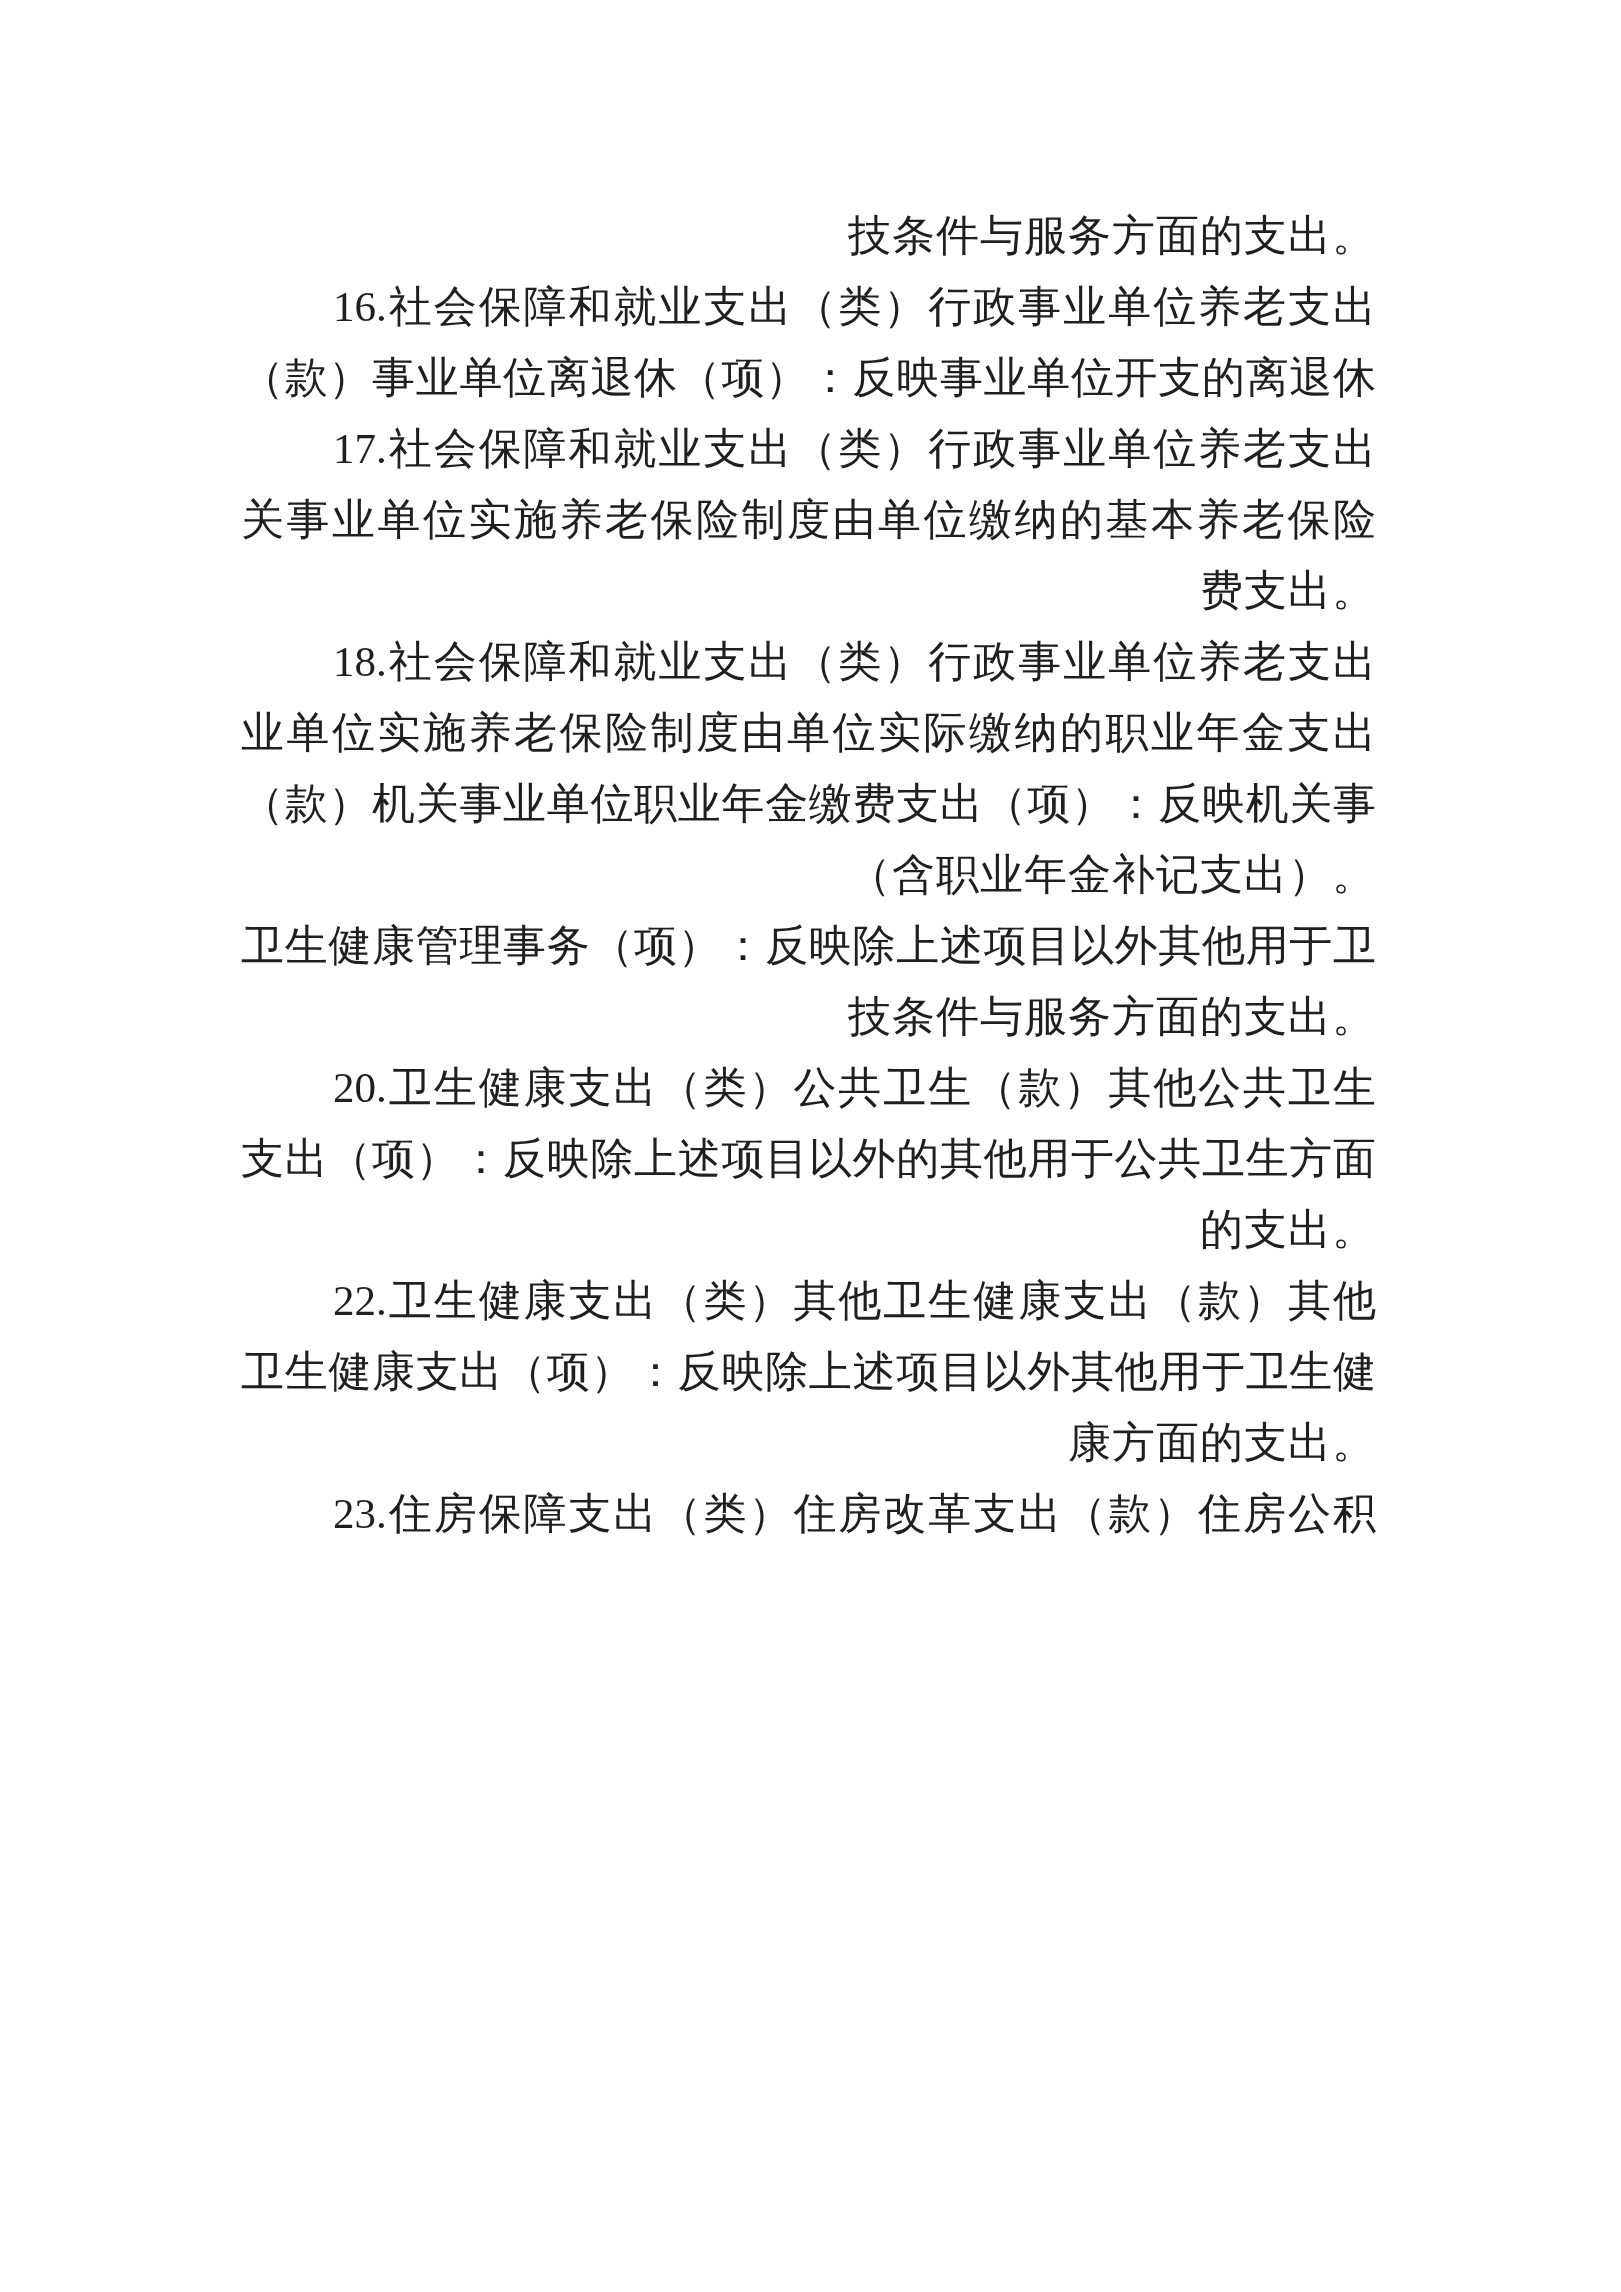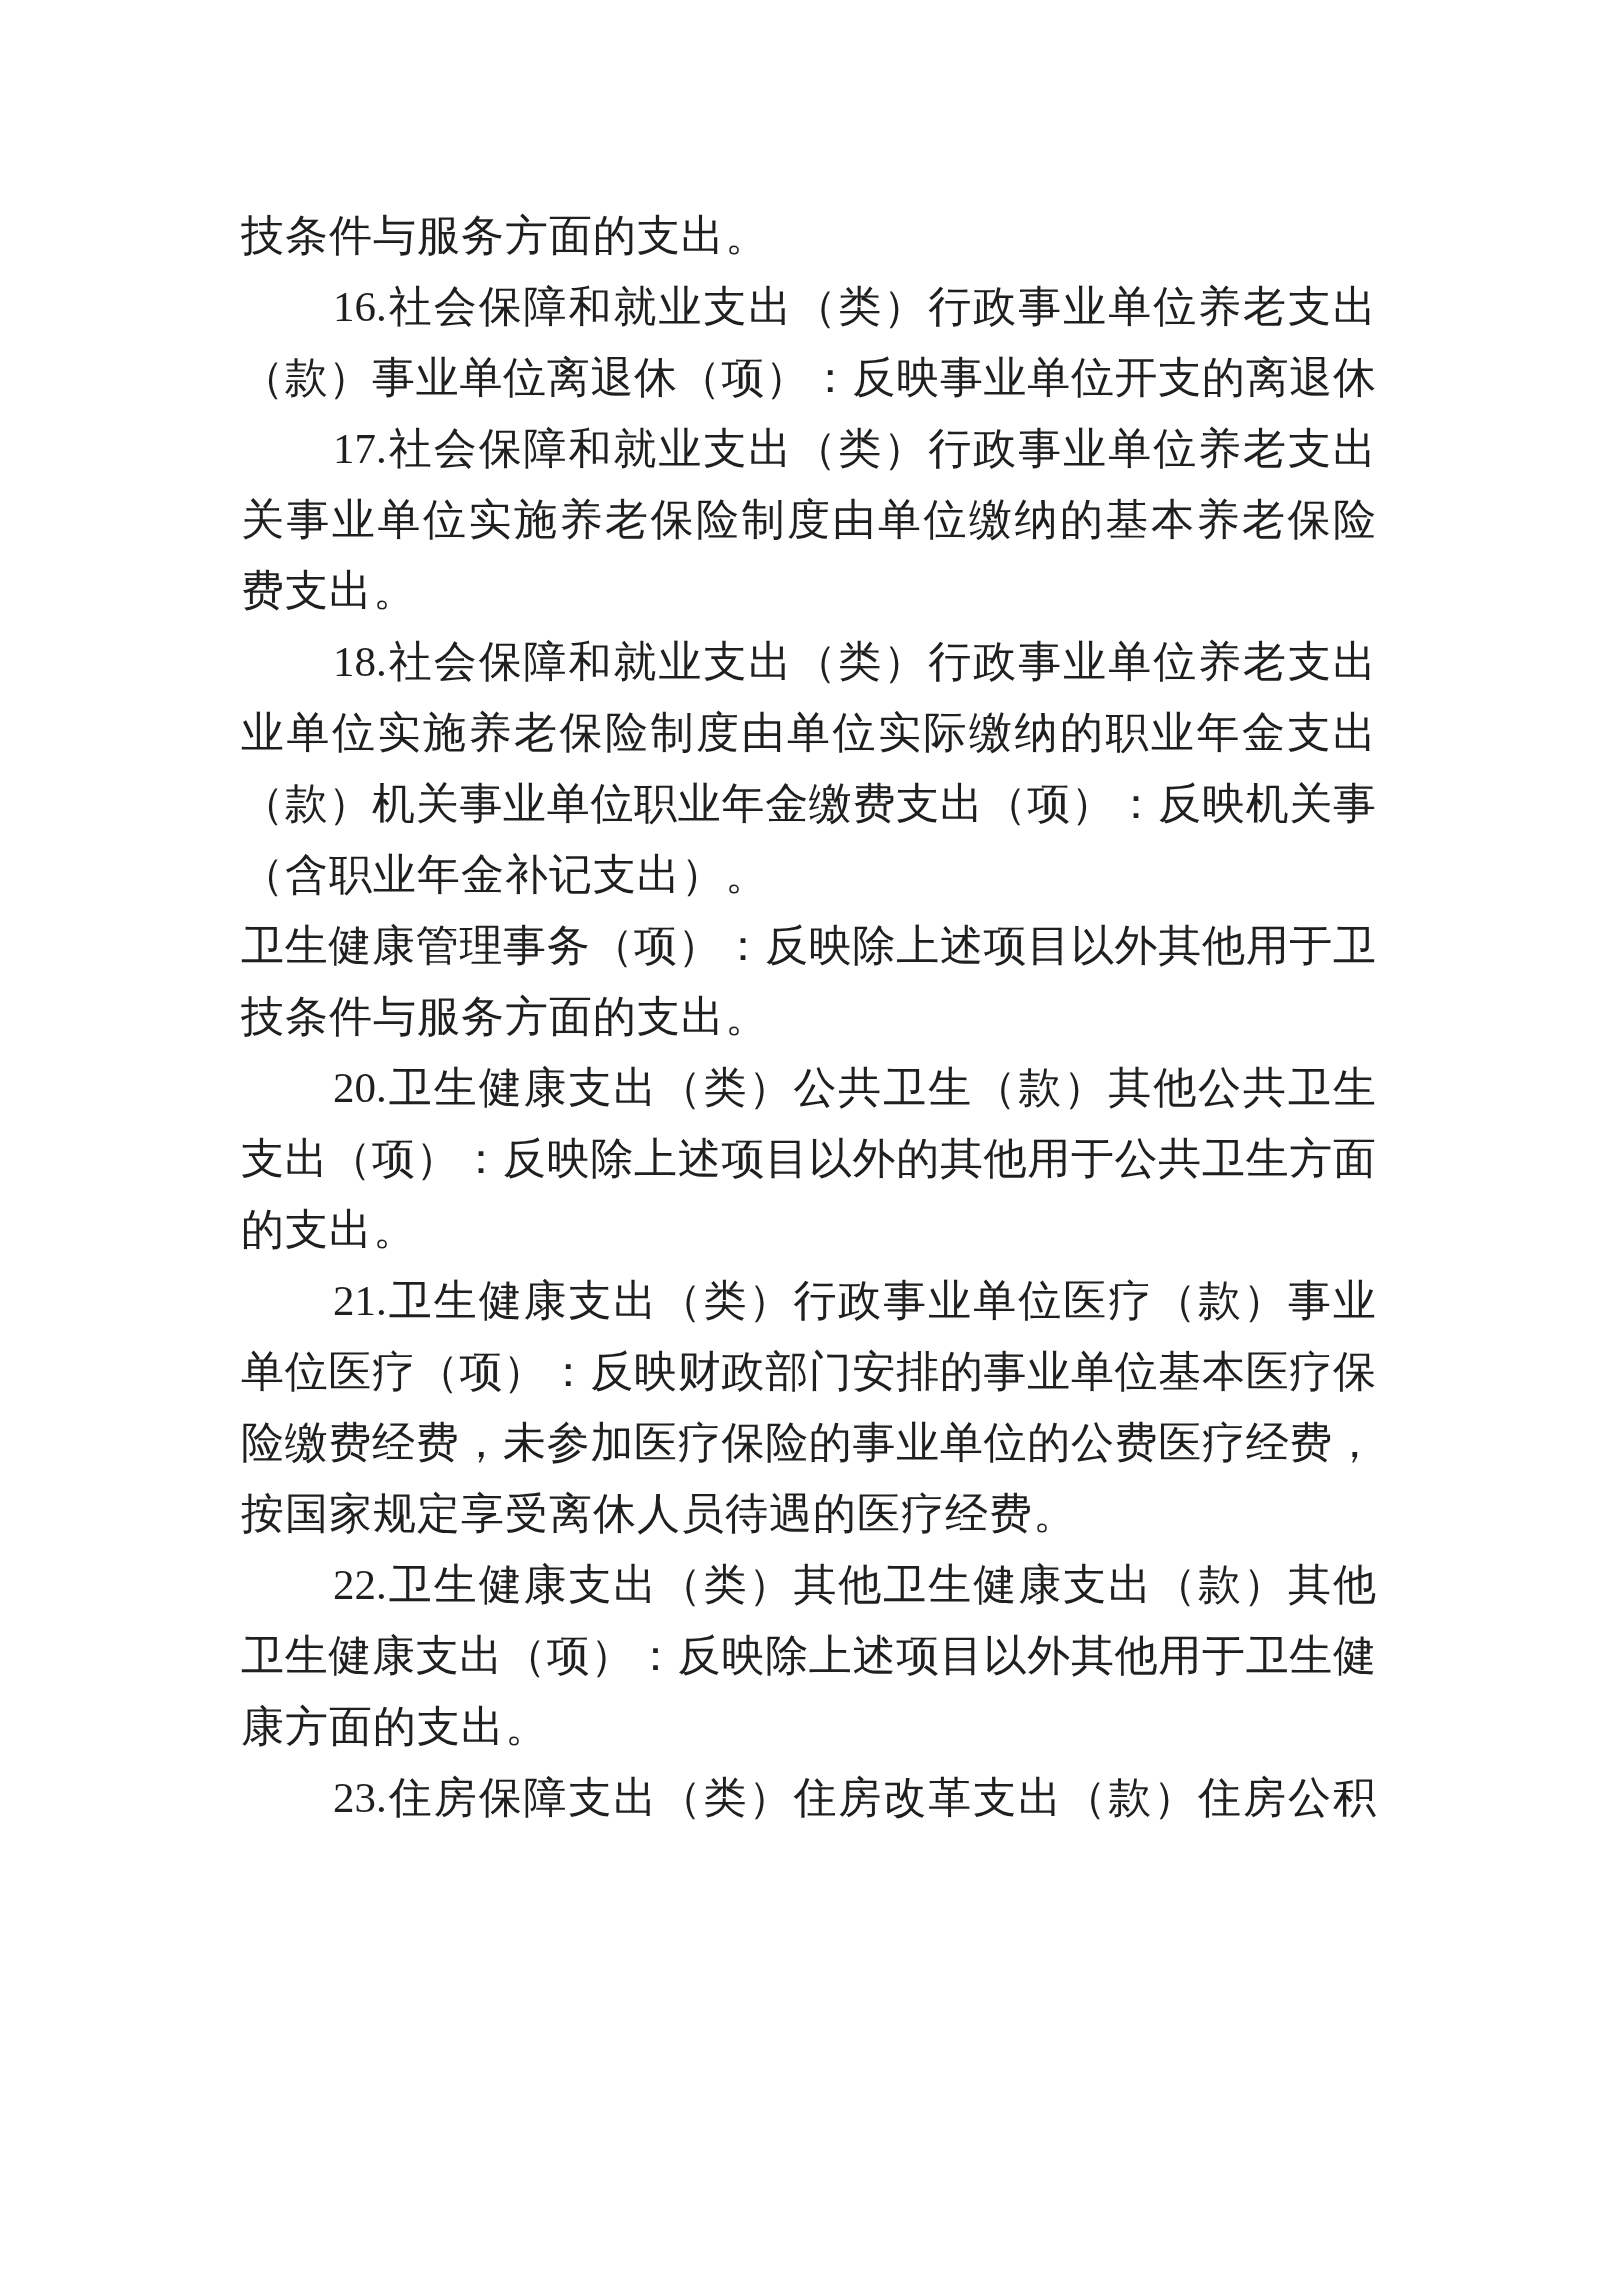--- a/index.html
+++ b/index.html
@@ -38,7 +38,7 @@
   }
   
   .line.last {
-    text-align: left;
+    text-align: right;
     text-align-last: auto;
     letter-spacing: 1px;
   }

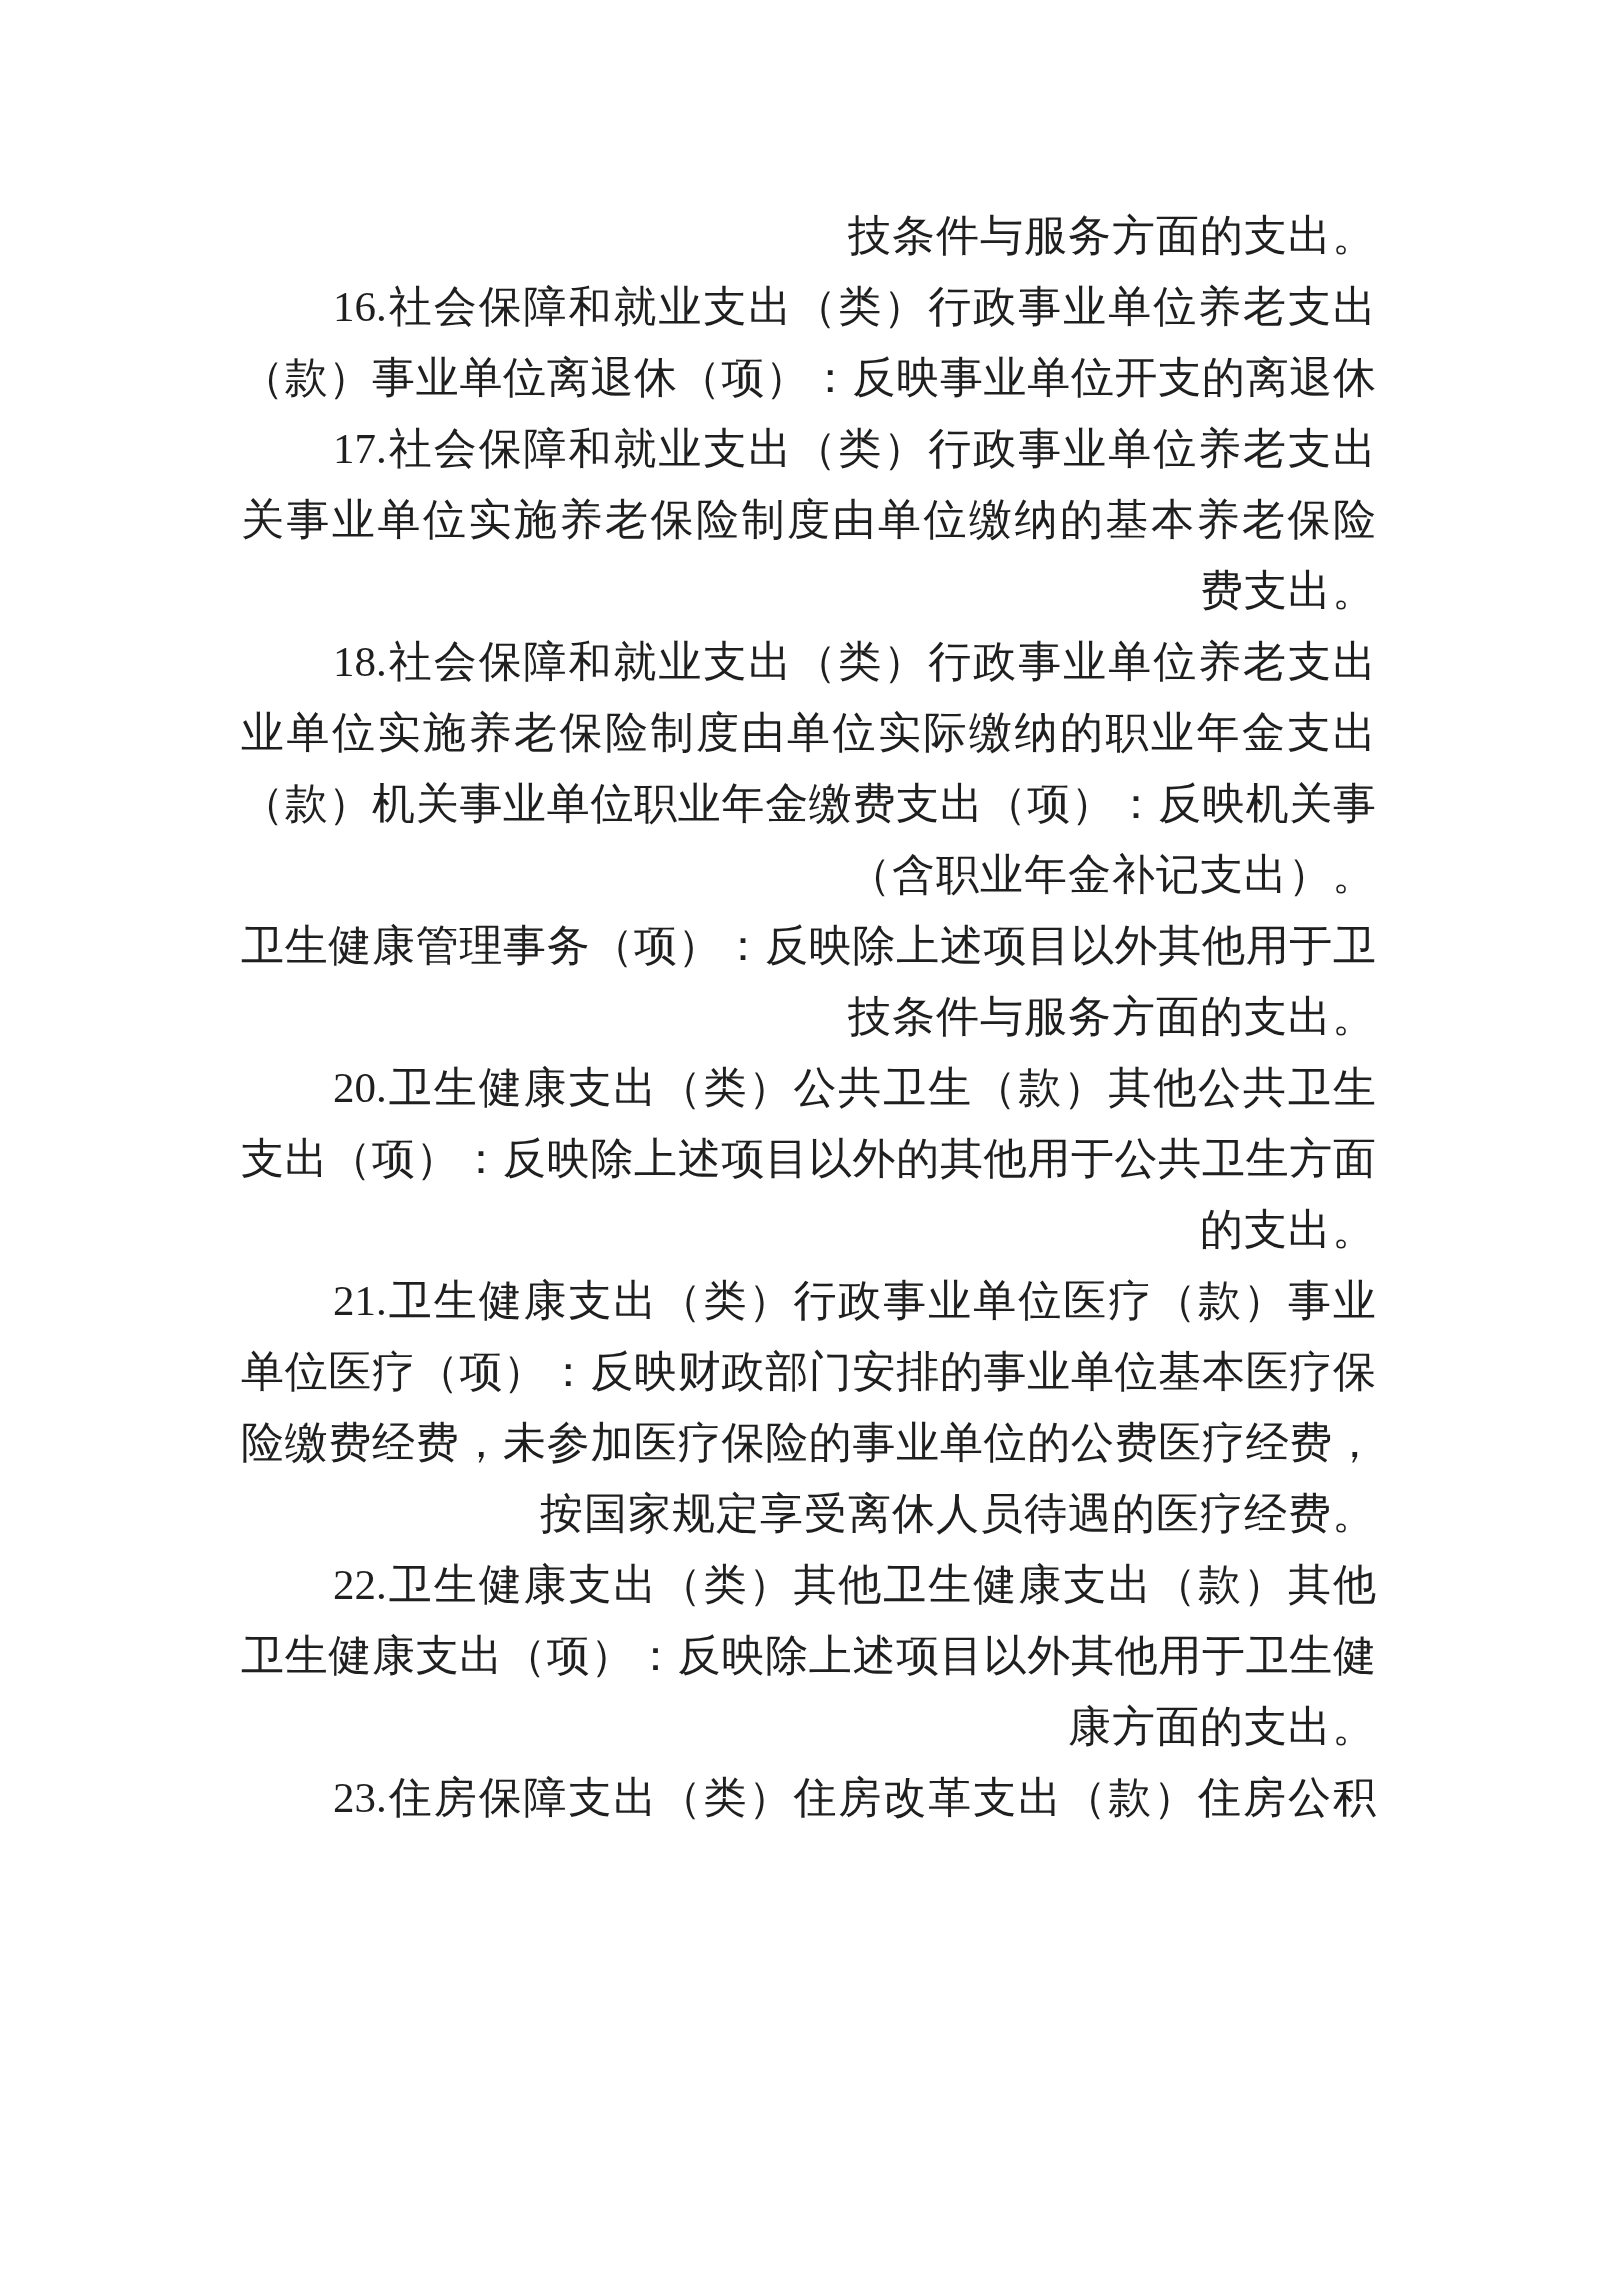--- a/index.html
+++ b/index.html
@@ -82,12 +82,6 @@
       <div class="line last">的支出。</div>
     </div>
 
-    <div class="para">
-      <div class="line first">21.卫生健康支出（类）行政事业单位医疗（款）事业</div>
-      <div class="line">单位医疗（项）：反映财政部门安排的事业单位基本医疗保</div>
-      <div class="line">险缴费经费，未参加医疗保险的事业单位的公费医疗经费，</div>
-      <div class="line last">按国家规定享受离休人员待遇的医疗经费。</div>
-    </div>
 
     <div class="para">
       <div class="line first">22.卫生健康支出（类）其他卫生健康支出（款）其他</div>

